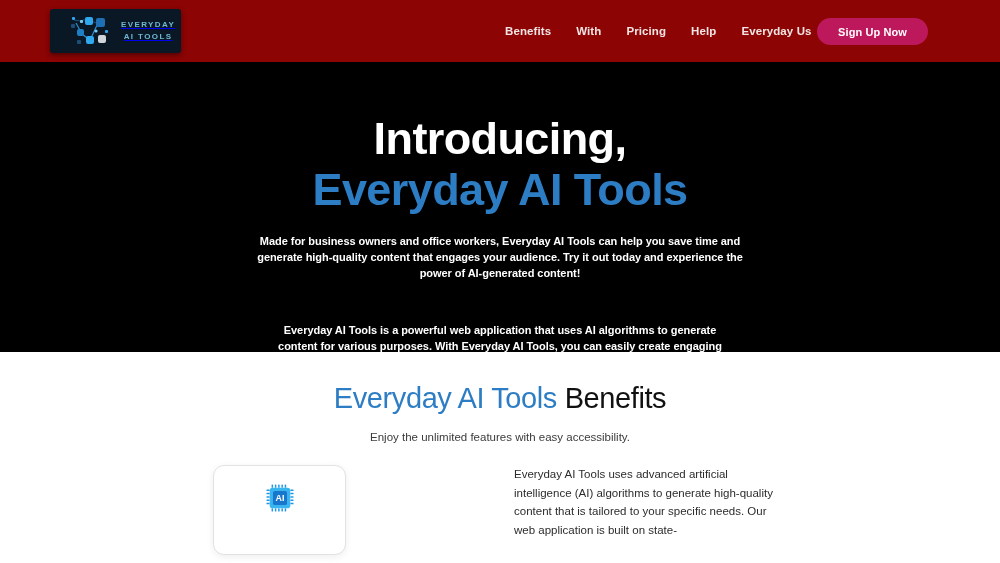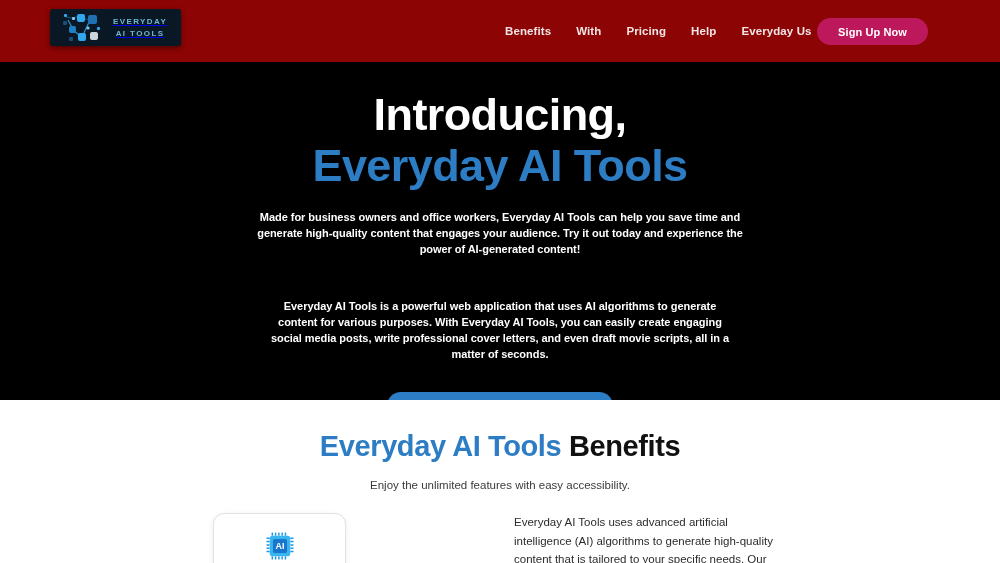--- a/index.html
+++ b/index.html
@@ -27,13 +27,13 @@
     left: 50px;
     top: 9px;
     width: 131px;
-    height: 37px;
+    height: 44px;
     background: #0a1724;
     border-radius: 3px;
     box-shadow: 0 2px 5px rgba(0,0,0,0.45);
     display: flex;
     align-items: center;
-    padding-left: 8px;
+    padding-left: 16px;
   }
   .logo-mark {
     width: 48px;

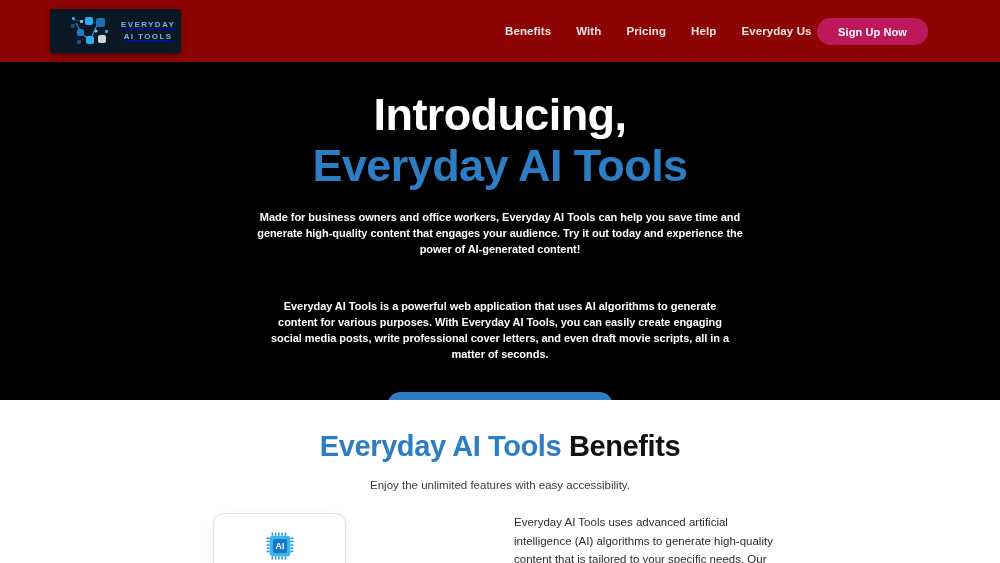--- a/index.html
+++ b/index.html
@@ -90,10 +90,10 @@
   .hero {
     position: relative;
     width: 1000px;
-    height: 338px;
+    height: 290px;
     background: #000000;
     text-align: center;
-    padding-top: 28px;
+    padding-top: 52px;
   }
   .hero-title-1 {
     color: #ffffff;

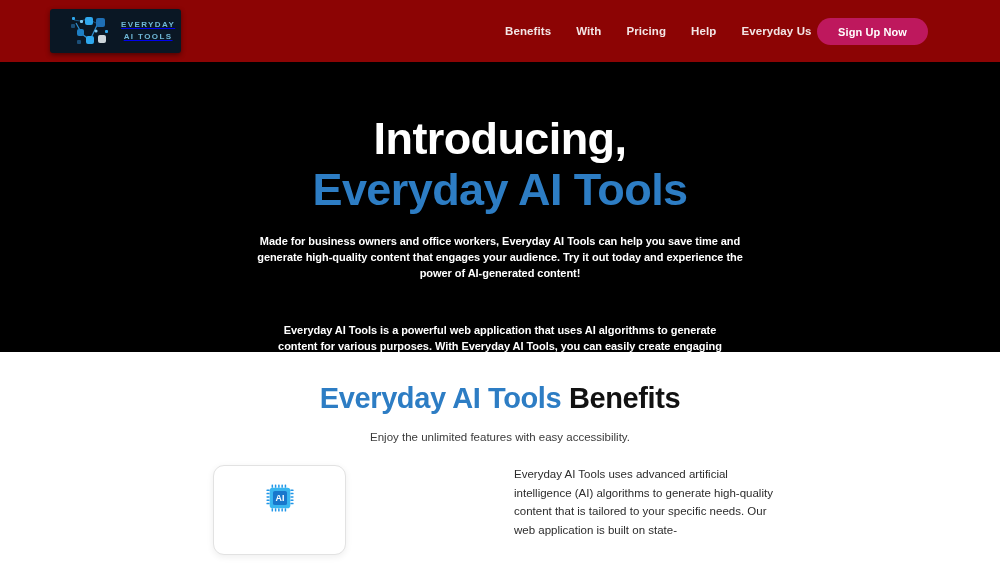--- a/index.html
+++ b/index.html
@@ -147,7 +147,7 @@
   }
   .benefits-heading {
     font-size: 29px;
-    font-weight: bold;
+    font-weight: normal;
     letter-spacing: -0.4px;
     color: #111111;
   }

